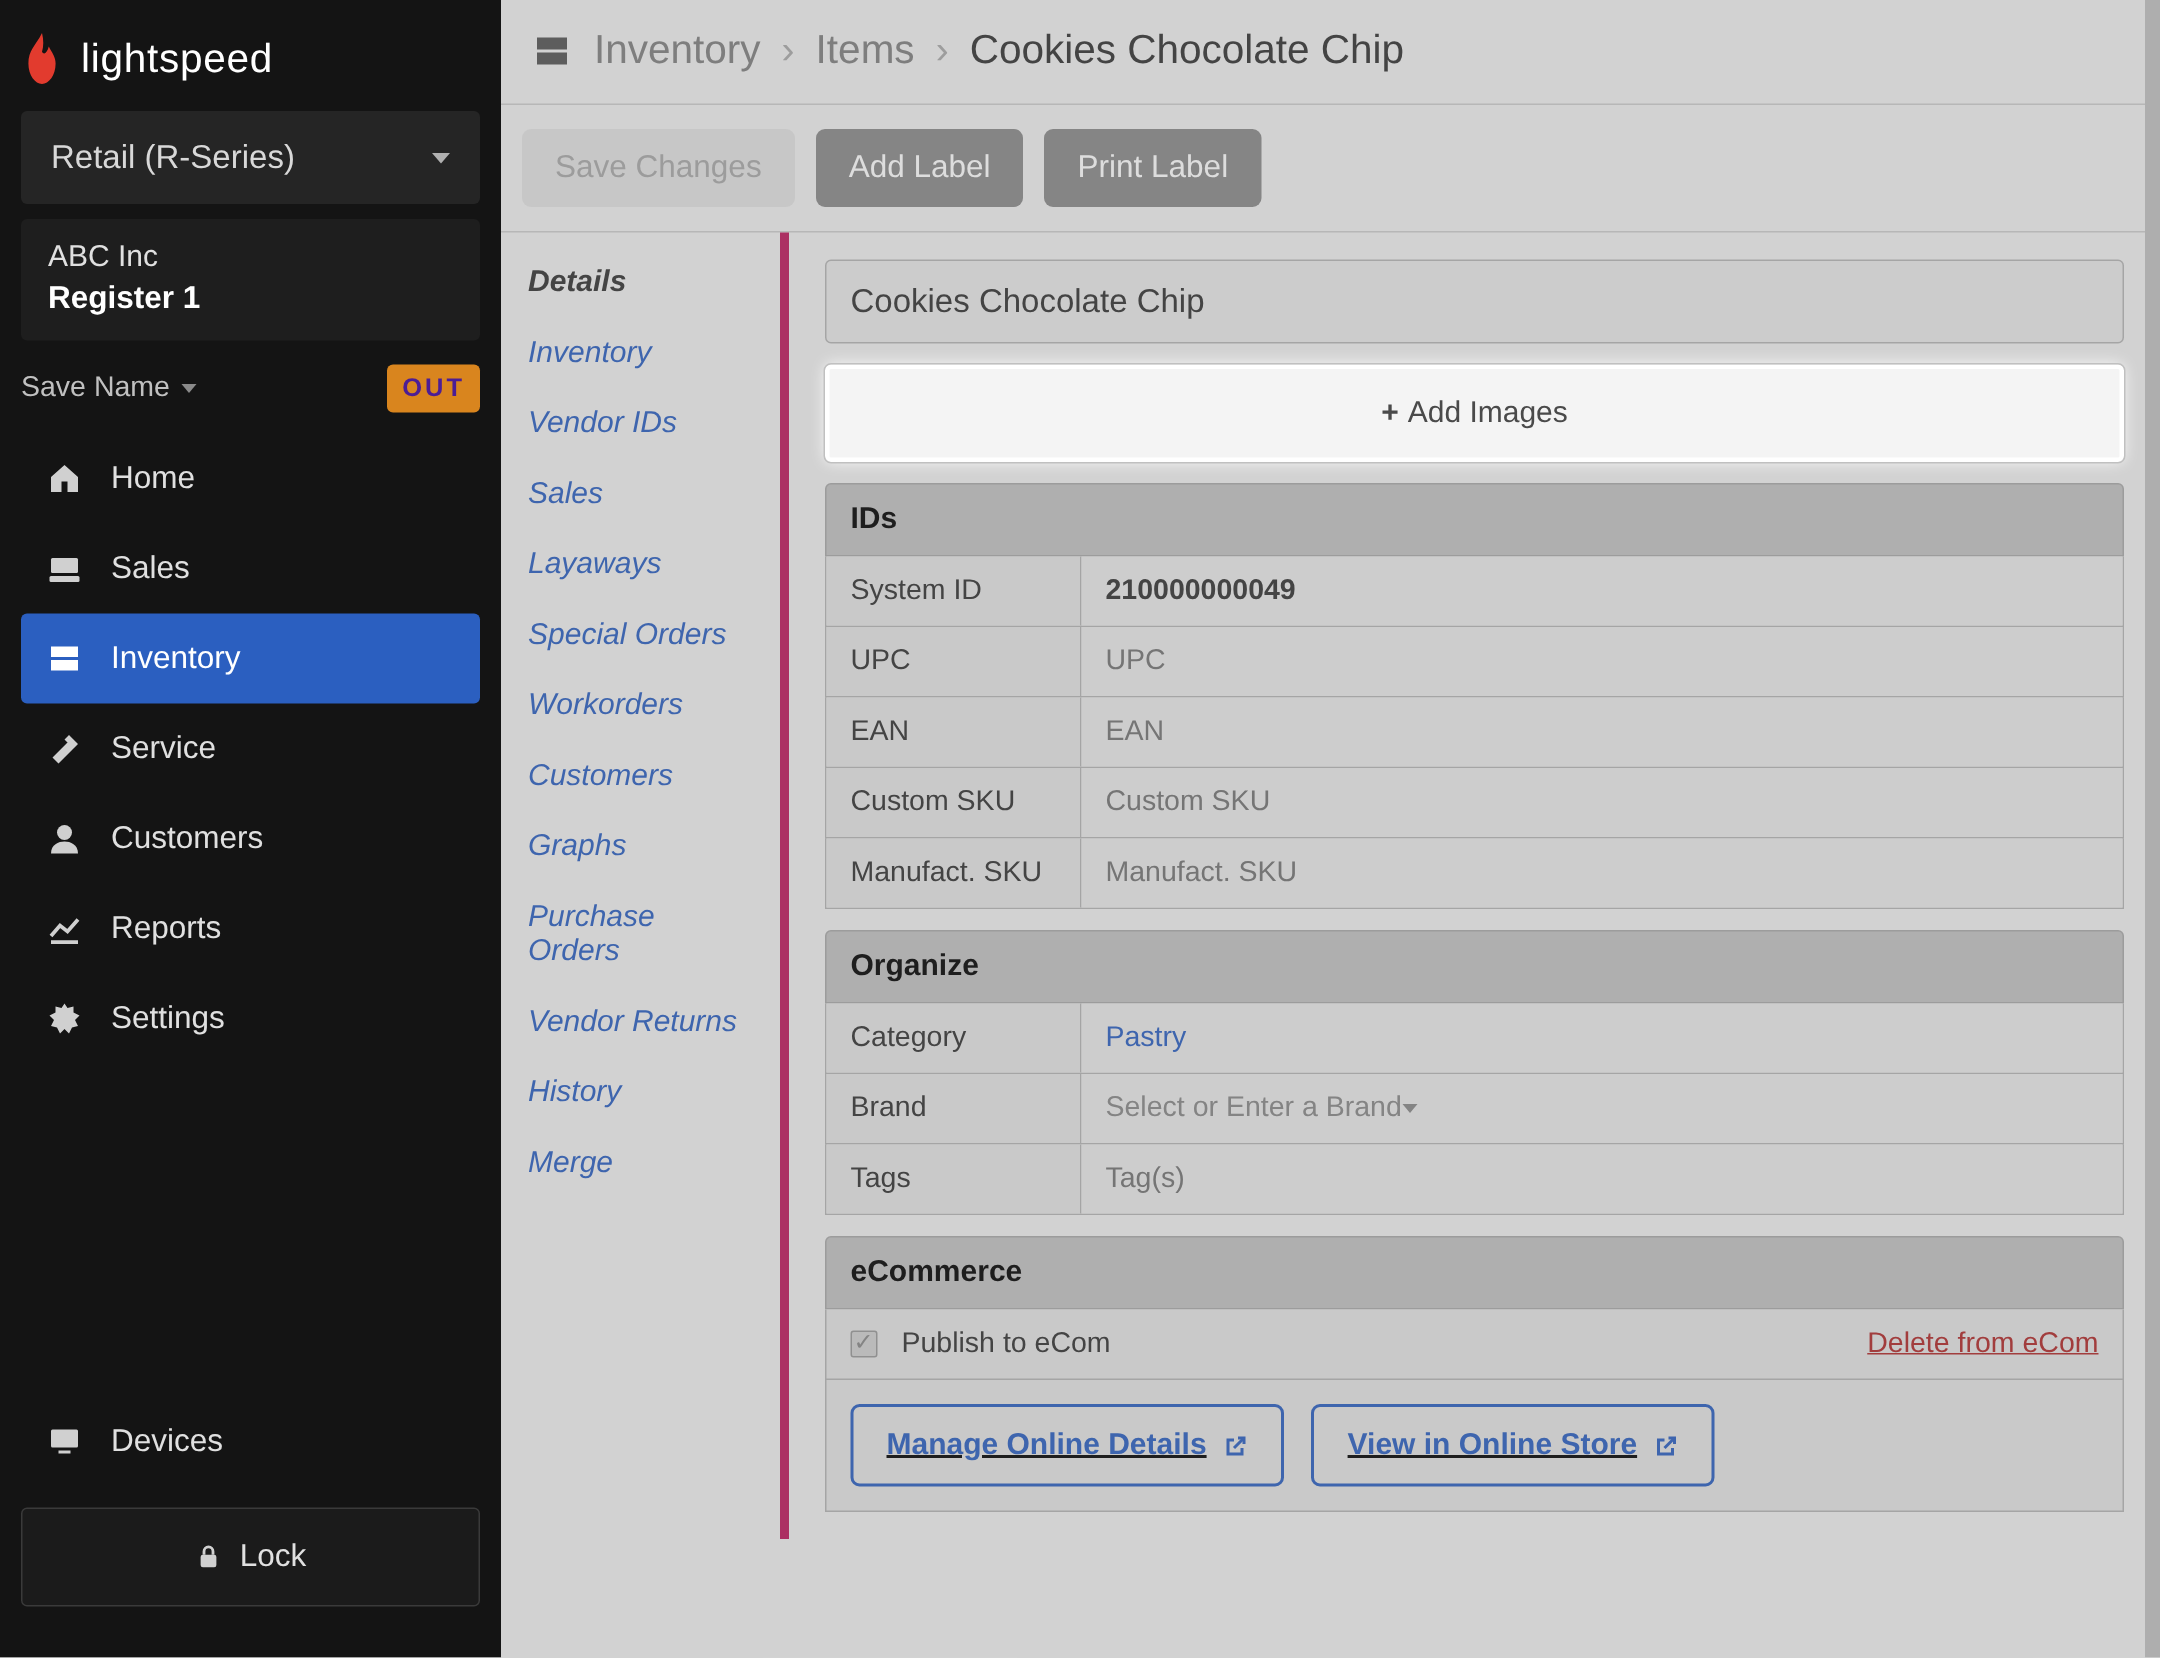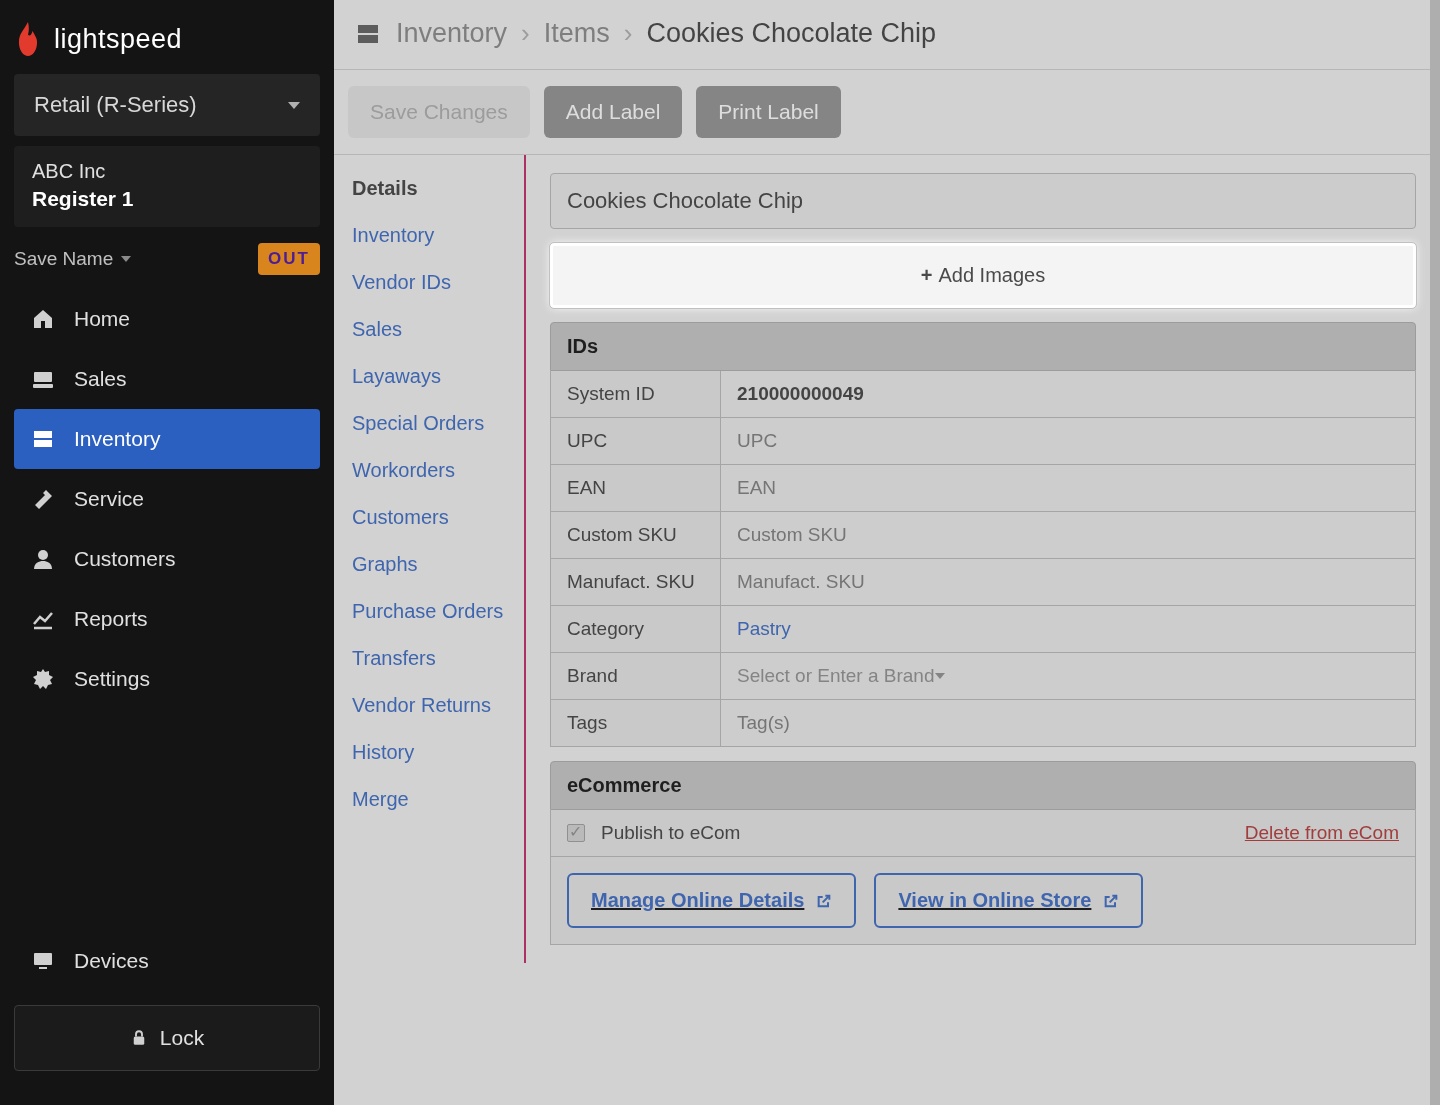--- a/index.html
+++ b/index.html
@@ -45,7 +45,7 @@
 .btn.gray { background: #8a8a8a; color: #fff; }
 
 .content-wrap { display: flex; }
-.subnav { width: 192px; border-right: 2px solid #be185d; padding: 10px 0; }
+.subnav { width: 192px; border-right: 6px solid #be185d; padding: 10px 0; font-style: italic; }
 .subnav-item { padding: 12px 18px; font-size: 20px; color: #2b5fc0; cursor: pointer; }
 .subnav-item.current { color: #333; font-weight: 600; cursor: default; }
 

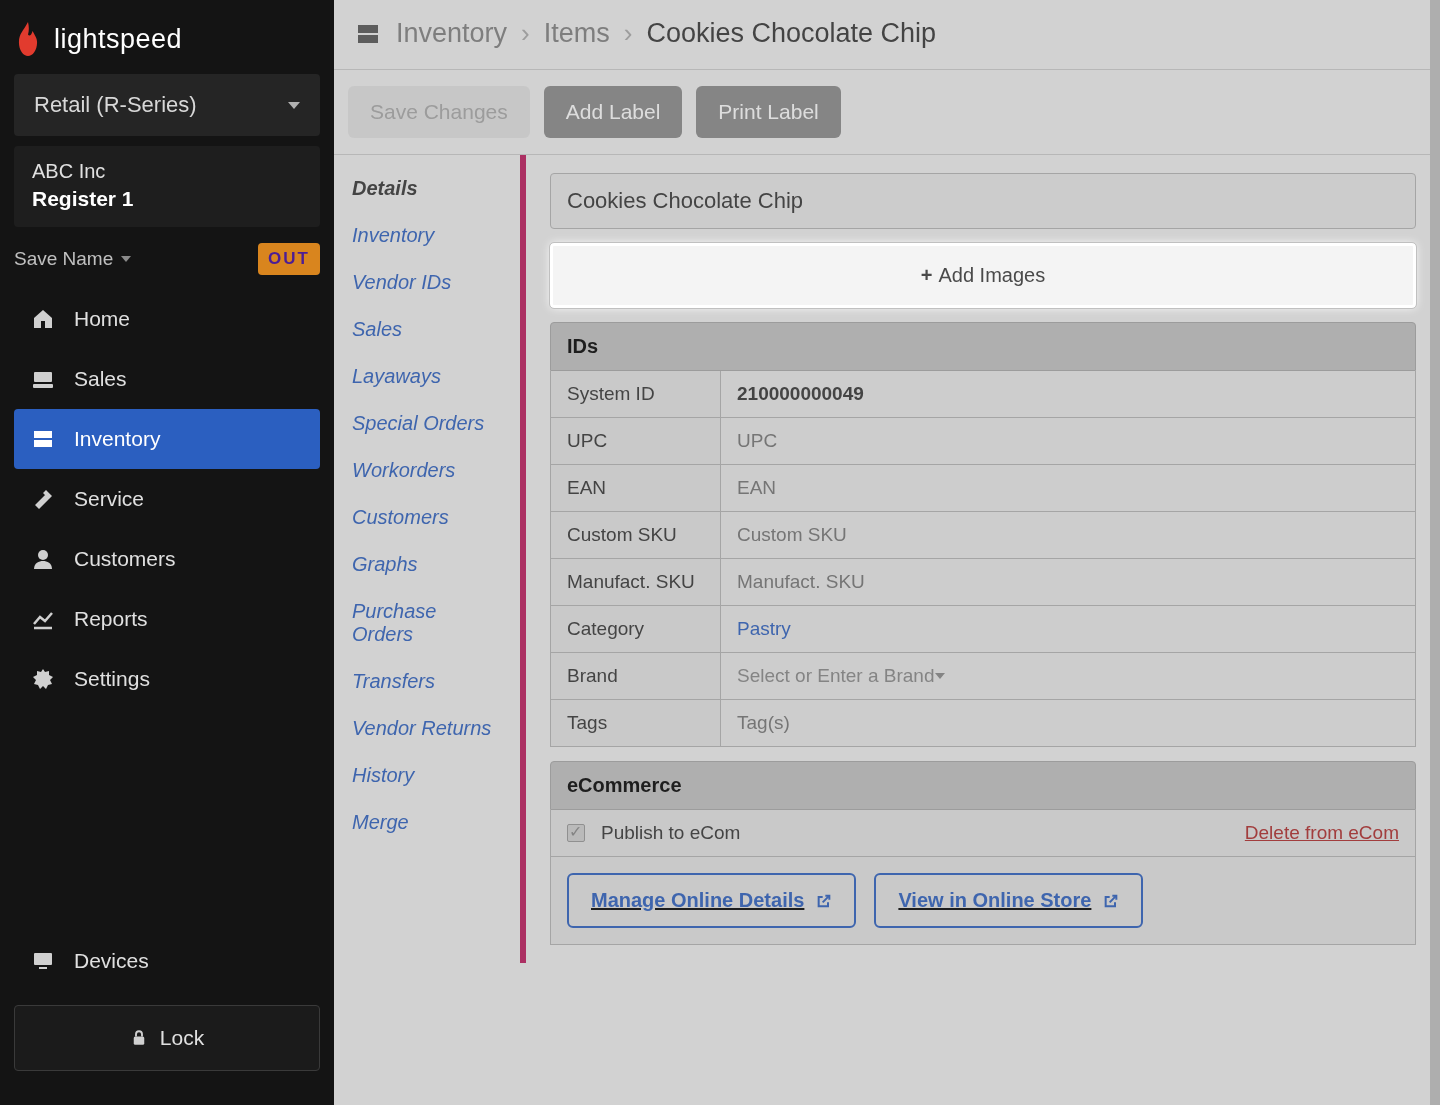--- a/index.html
+++ b/index.html
@@ -270,6 +270,7 @@
         <div class="field-input"><input placeholder="Manufact. SKU" style=""></div>
       </div>
 
+      <div class="section-head">Organize</div>
       <div class="field-row">
         <div class="field-label">Category</div>
         <div class="field-value link">Pastry</div>

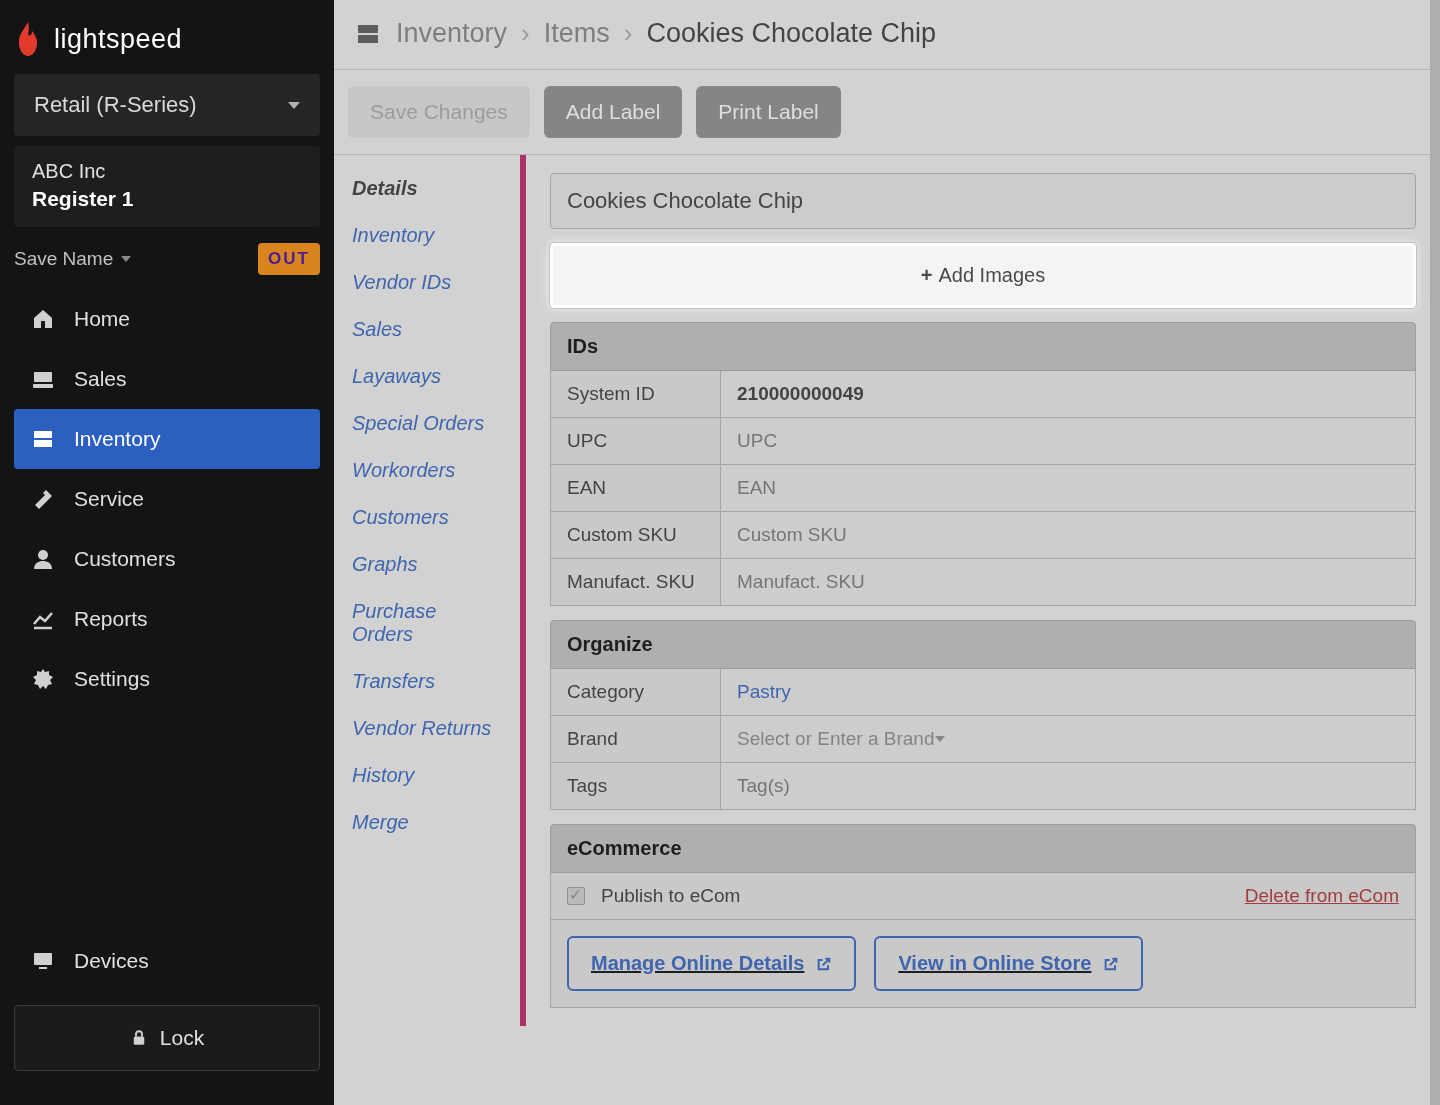--- a/index.html
+++ b/index.html
@@ -235,7 +235,6 @@
       <div class="subnav-item">Customers</div>
       <div class="subnav-item">Graphs</div>
       <div class="subnav-item">Purchase Orders</div>
-      <div class="subnav-item">Transfers</div>
       <div class="subnav-item">Vendor Returns</div>
       <div class="subnav-item">History</div>
       <div class="subnav-item">Merge</div>

